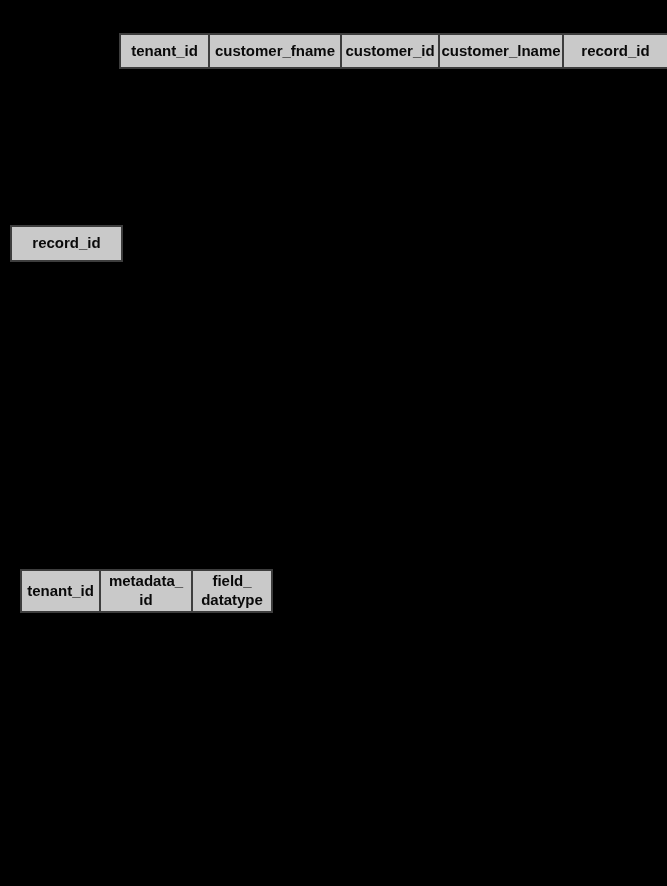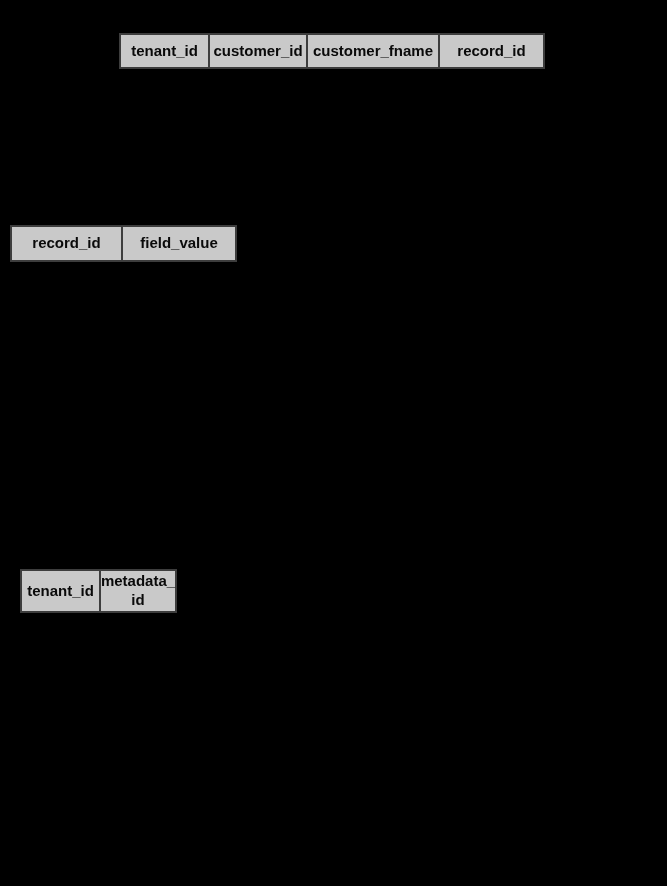--- a/index.html
+++ b/index.html
@@ -55,8 +55,8 @@
 
   <div class="schema-row" id="customer-header">
     <div class="schema-cell" style="width:91px">tenant_id</div>
+    <div class="schema-cell" style="width:132px">customer_fname</div>
     <div class="schema-cell" style="width:98px">customer_id</div>
-    <div class="schema-cell" style="width:132px">customer_fname</div>
     <div class="schema-cell" style="width:105px">record_id</div>
   </div>
 

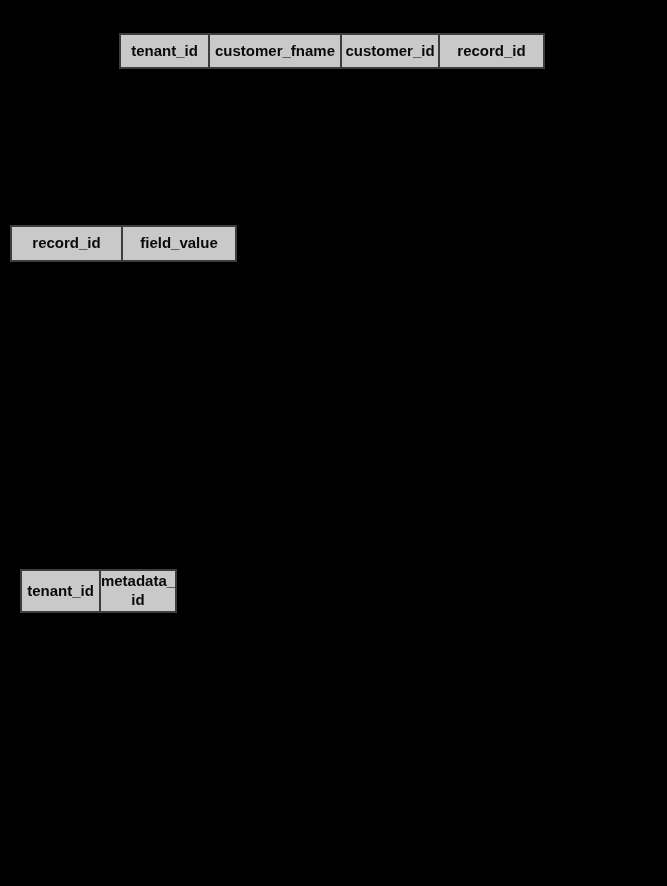--- a/index.html
+++ b/index.html
@@ -57,6 +57,7 @@
     <div class="schema-cell" style="width:91px">tenant_id</div>
     <div class="schema-cell" style="width:132px">customer_fname</div>
     <div class="schema-cell" style="width:98px">customer_id</div>
+    <div class="schema-cell" style="width:124px">customer_lname</div>
     <div class="schema-cell" style="width:105px">record_id</div>
   </div>
 

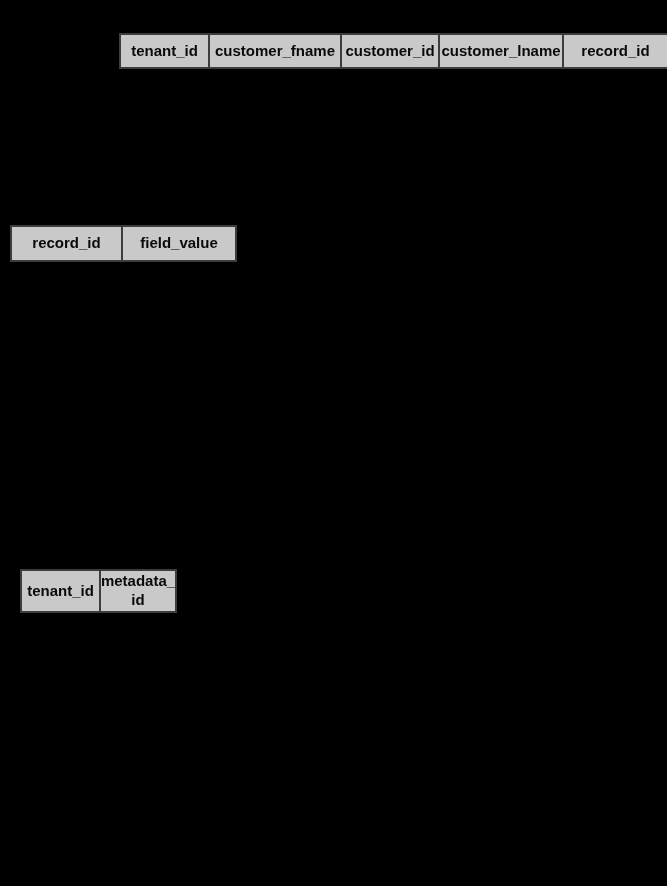--- a/index.html
+++ b/index.html
@@ -63,7 +63,6 @@
 
   <div class="schema-row" id="record-header">
     <div class="schema-cell" style="width:113px">record_id</div>
-    <div class="schema-cell" style="width:114px">field_value</div>
   </div>
 
   <div class="schema-row" id="metadata-header">

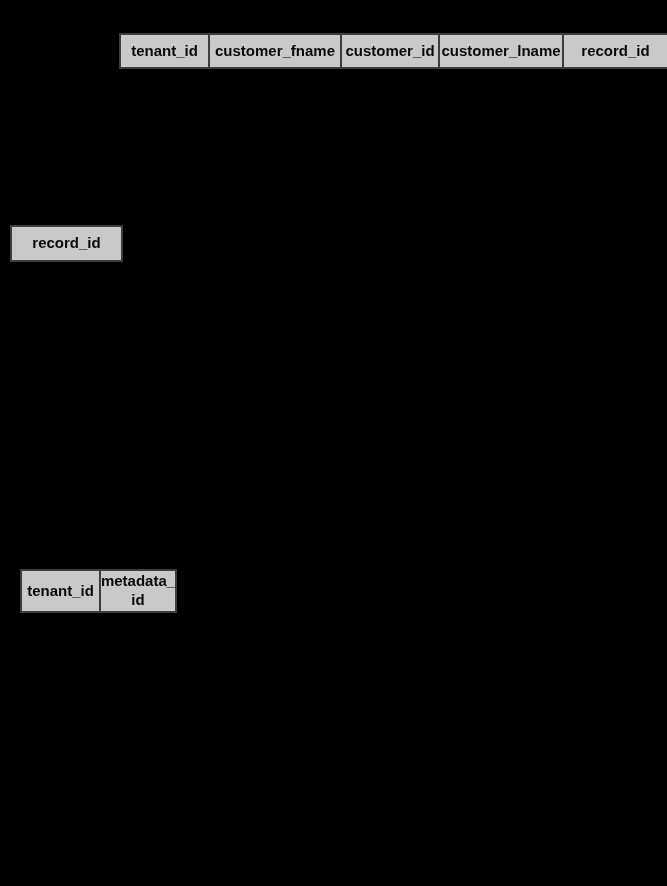--- a/index.html
+++ b/index.html
@@ -67,7 +67,7 @@
 
   <div class="schema-row" id="metadata-header">
     <div class="schema-cell" style="width:81px">tenant_id</div>
-    <div class="schema-cell" style="width:76px">metadata_
+    <div class="schema-cell" style="width:92px">metadata_
 id</div>
   </div>
 

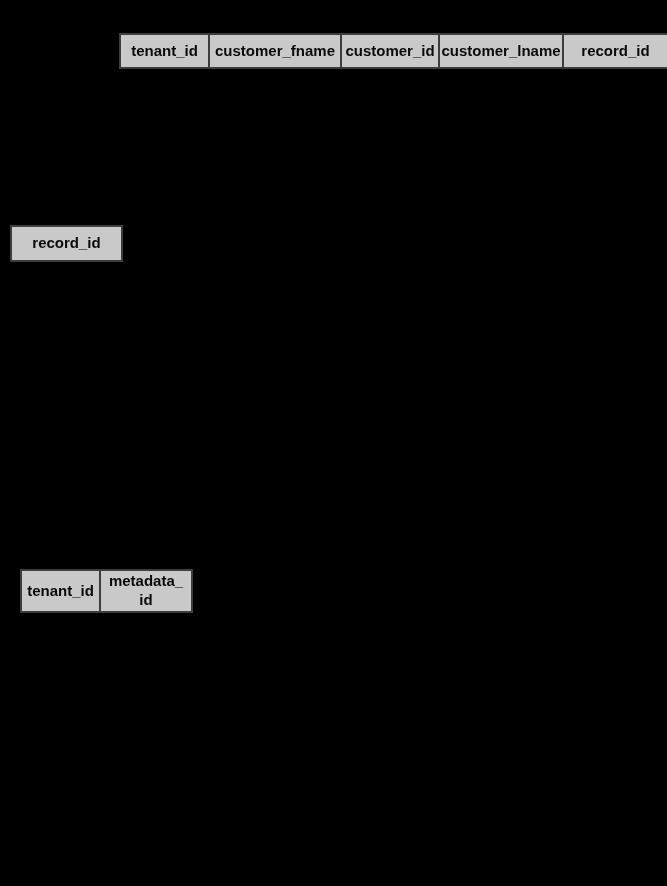--- a/index.html
+++ b/index.html
@@ -69,6 +69,8 @@
     <div class="schema-cell" style="width:81px">tenant_id</div>
     <div class="schema-cell" style="width:92px">metadata_
 id</div>
+    <div class="schema-cell" style="width:80px">field_
+datatype</div>
   </div>
 
 </div>

